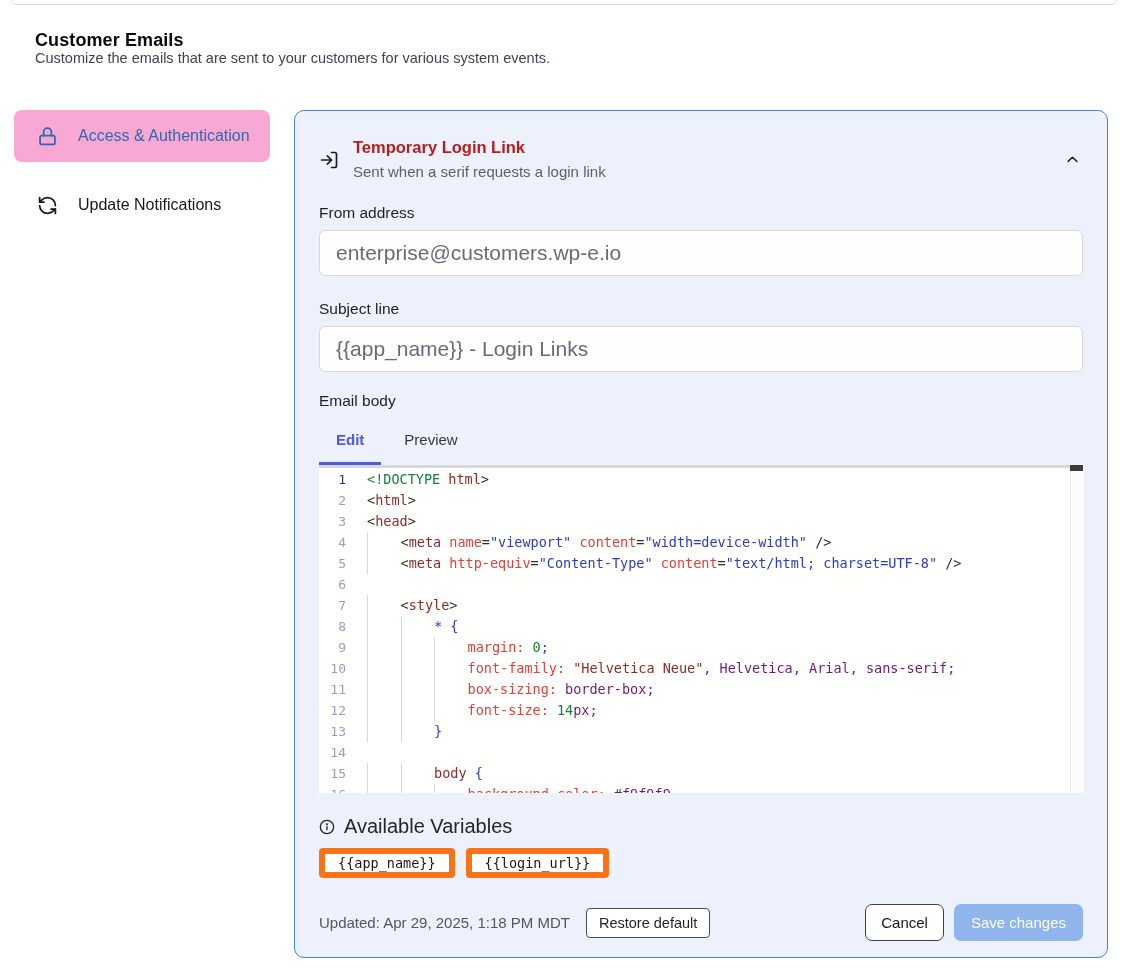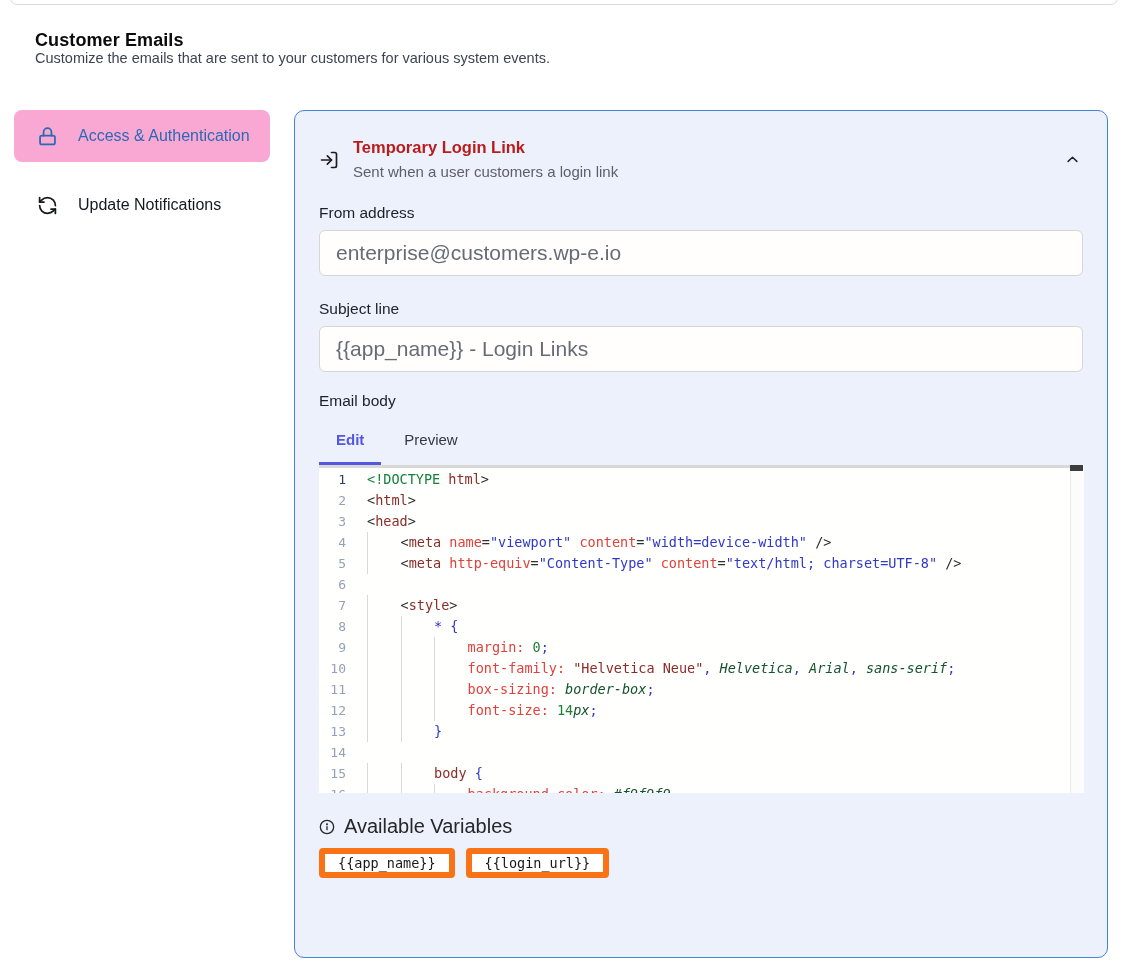--- a/index.html
+++ b/index.html
@@ -127,7 +127,7 @@
     </span>
     <div>
       <div class="hdr-title">Temporary Login Link</div>
-      <div class="hdr-sub">Sent when a user customers a login link</div>
+      <div class="hdr-sub">Sent when a serif requests a login link</div>
     </div>
     <span class="collapse-btn">
       <svg width="15" height="15" viewBox="0 0 24 24" fill="none" stroke="#222428" stroke-width="2.4" stroke-linecap="round" stroke-linejoin="round">

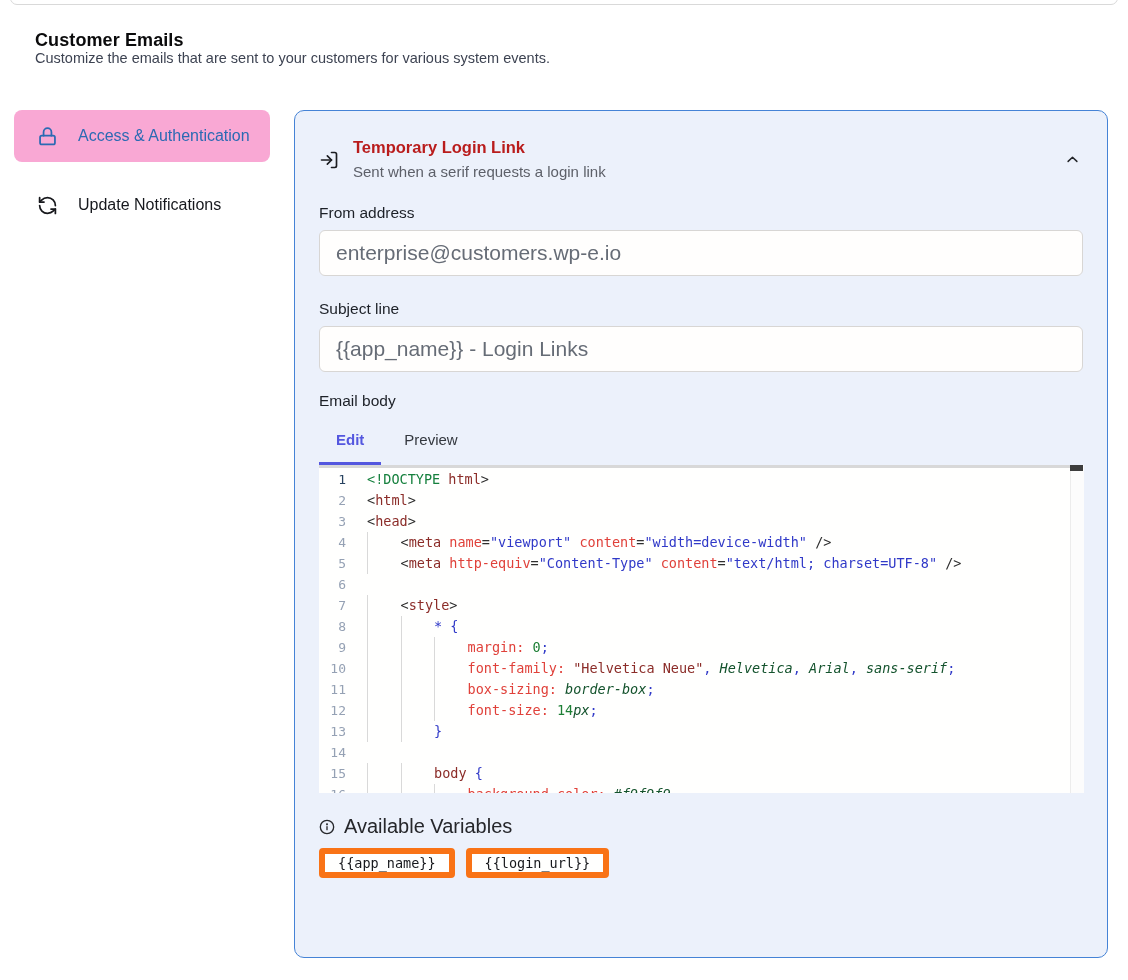--- a/index.html
+++ b/index.html
@@ -60,7 +60,7 @@
   .tk-meta { color:#15803d;text-align:center; }
   .tk-brk { color:#2e2e2e; }
   .tk-prop { color:#e0413a; }
-  .tk-kw { color:#14532d;font-style:italic; }
+  .tk-kw { color:#701a75; }
   .tk-num { color:#1d7f35; }
   .tk-pun { color:#3039c8; }
   .tk-cstr { color:#8b2c28; }

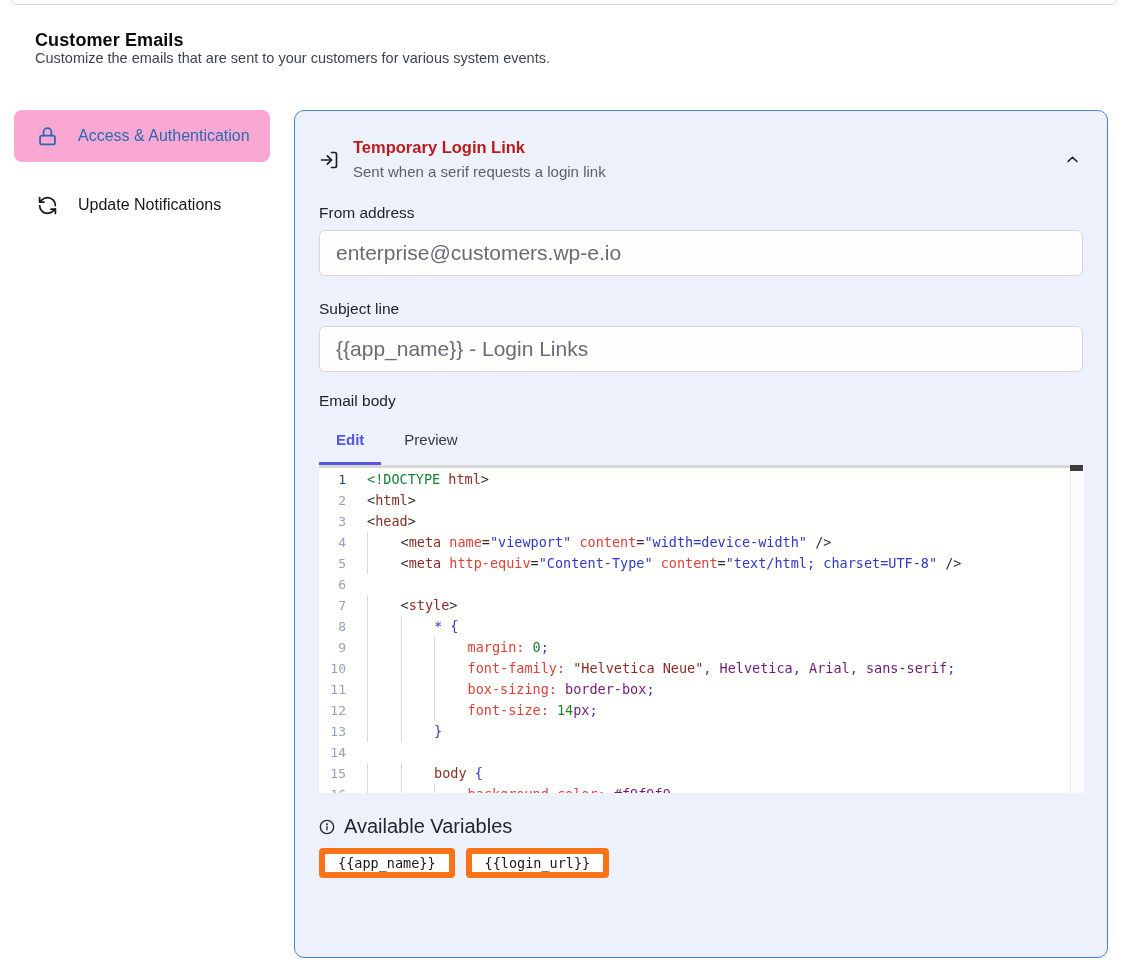--- a/index.html
+++ b/index.html
@@ -234,6 +234,14 @@
       <div class="chip">{{login_url}}</div>
     </div>
 
+  <div class="panel-footer">
+    <span class="updated">Updated: Apr 29, 2025, 1:18 PM MDT</span>
+    <button class="btn btn-restore">Restore default</button>
+    <div class="footer-right">
+      <button class="btn btn-cancel">Cancel</button>
+      <button class="btn btn-save">Save changes</button>
+    </div>
+  </div>
 
 </div>
 

